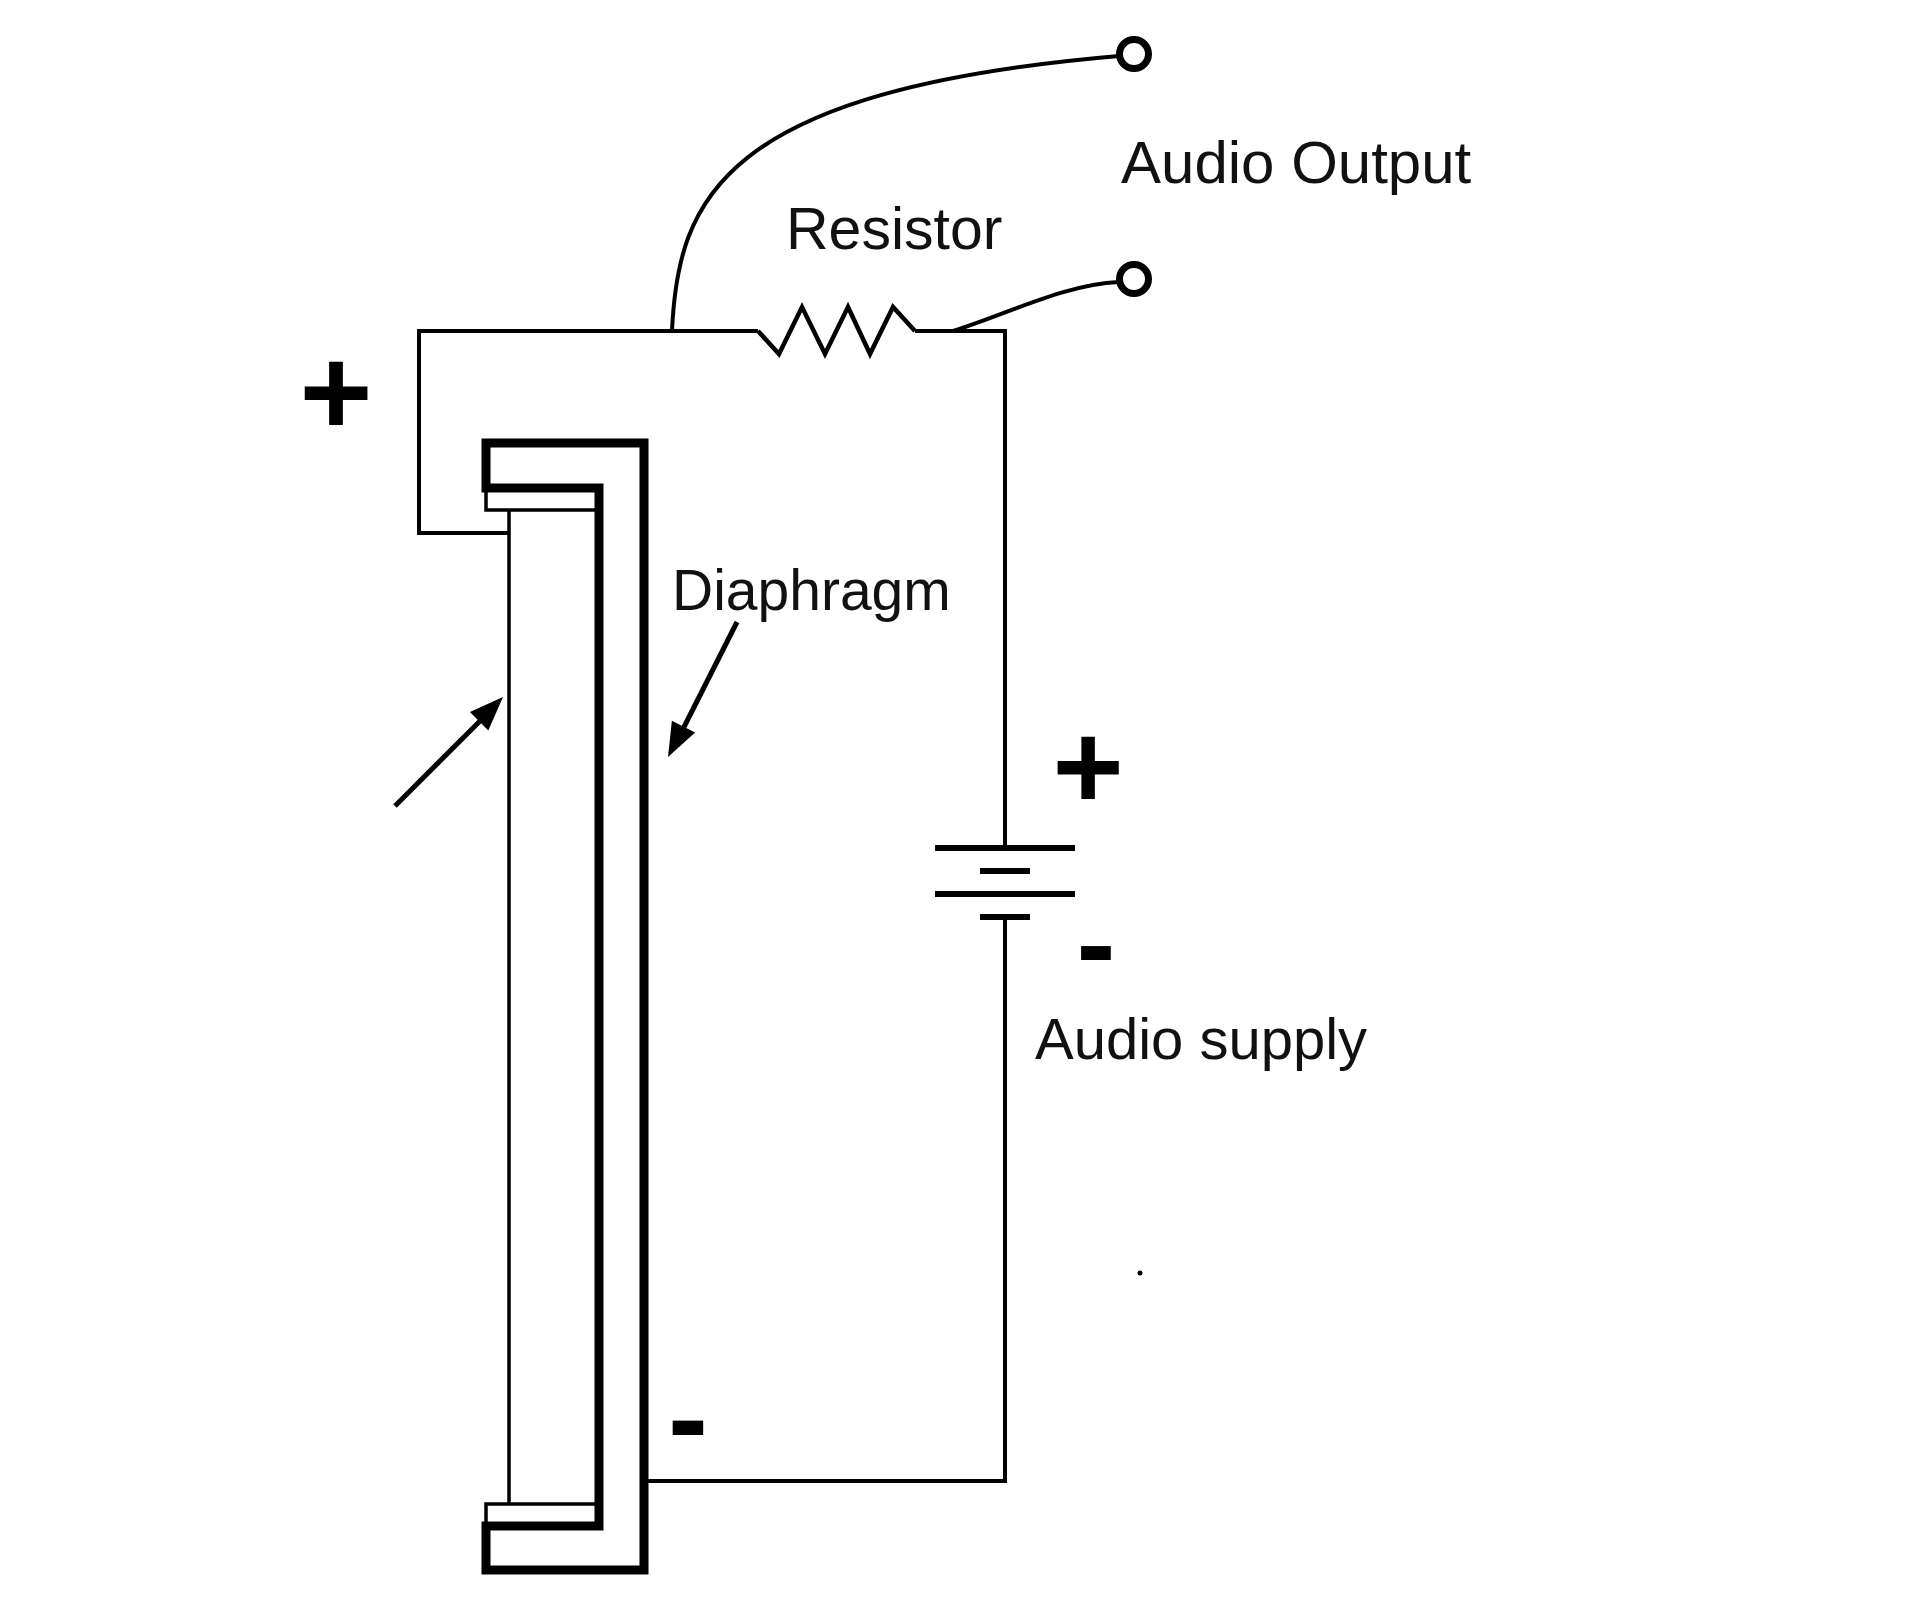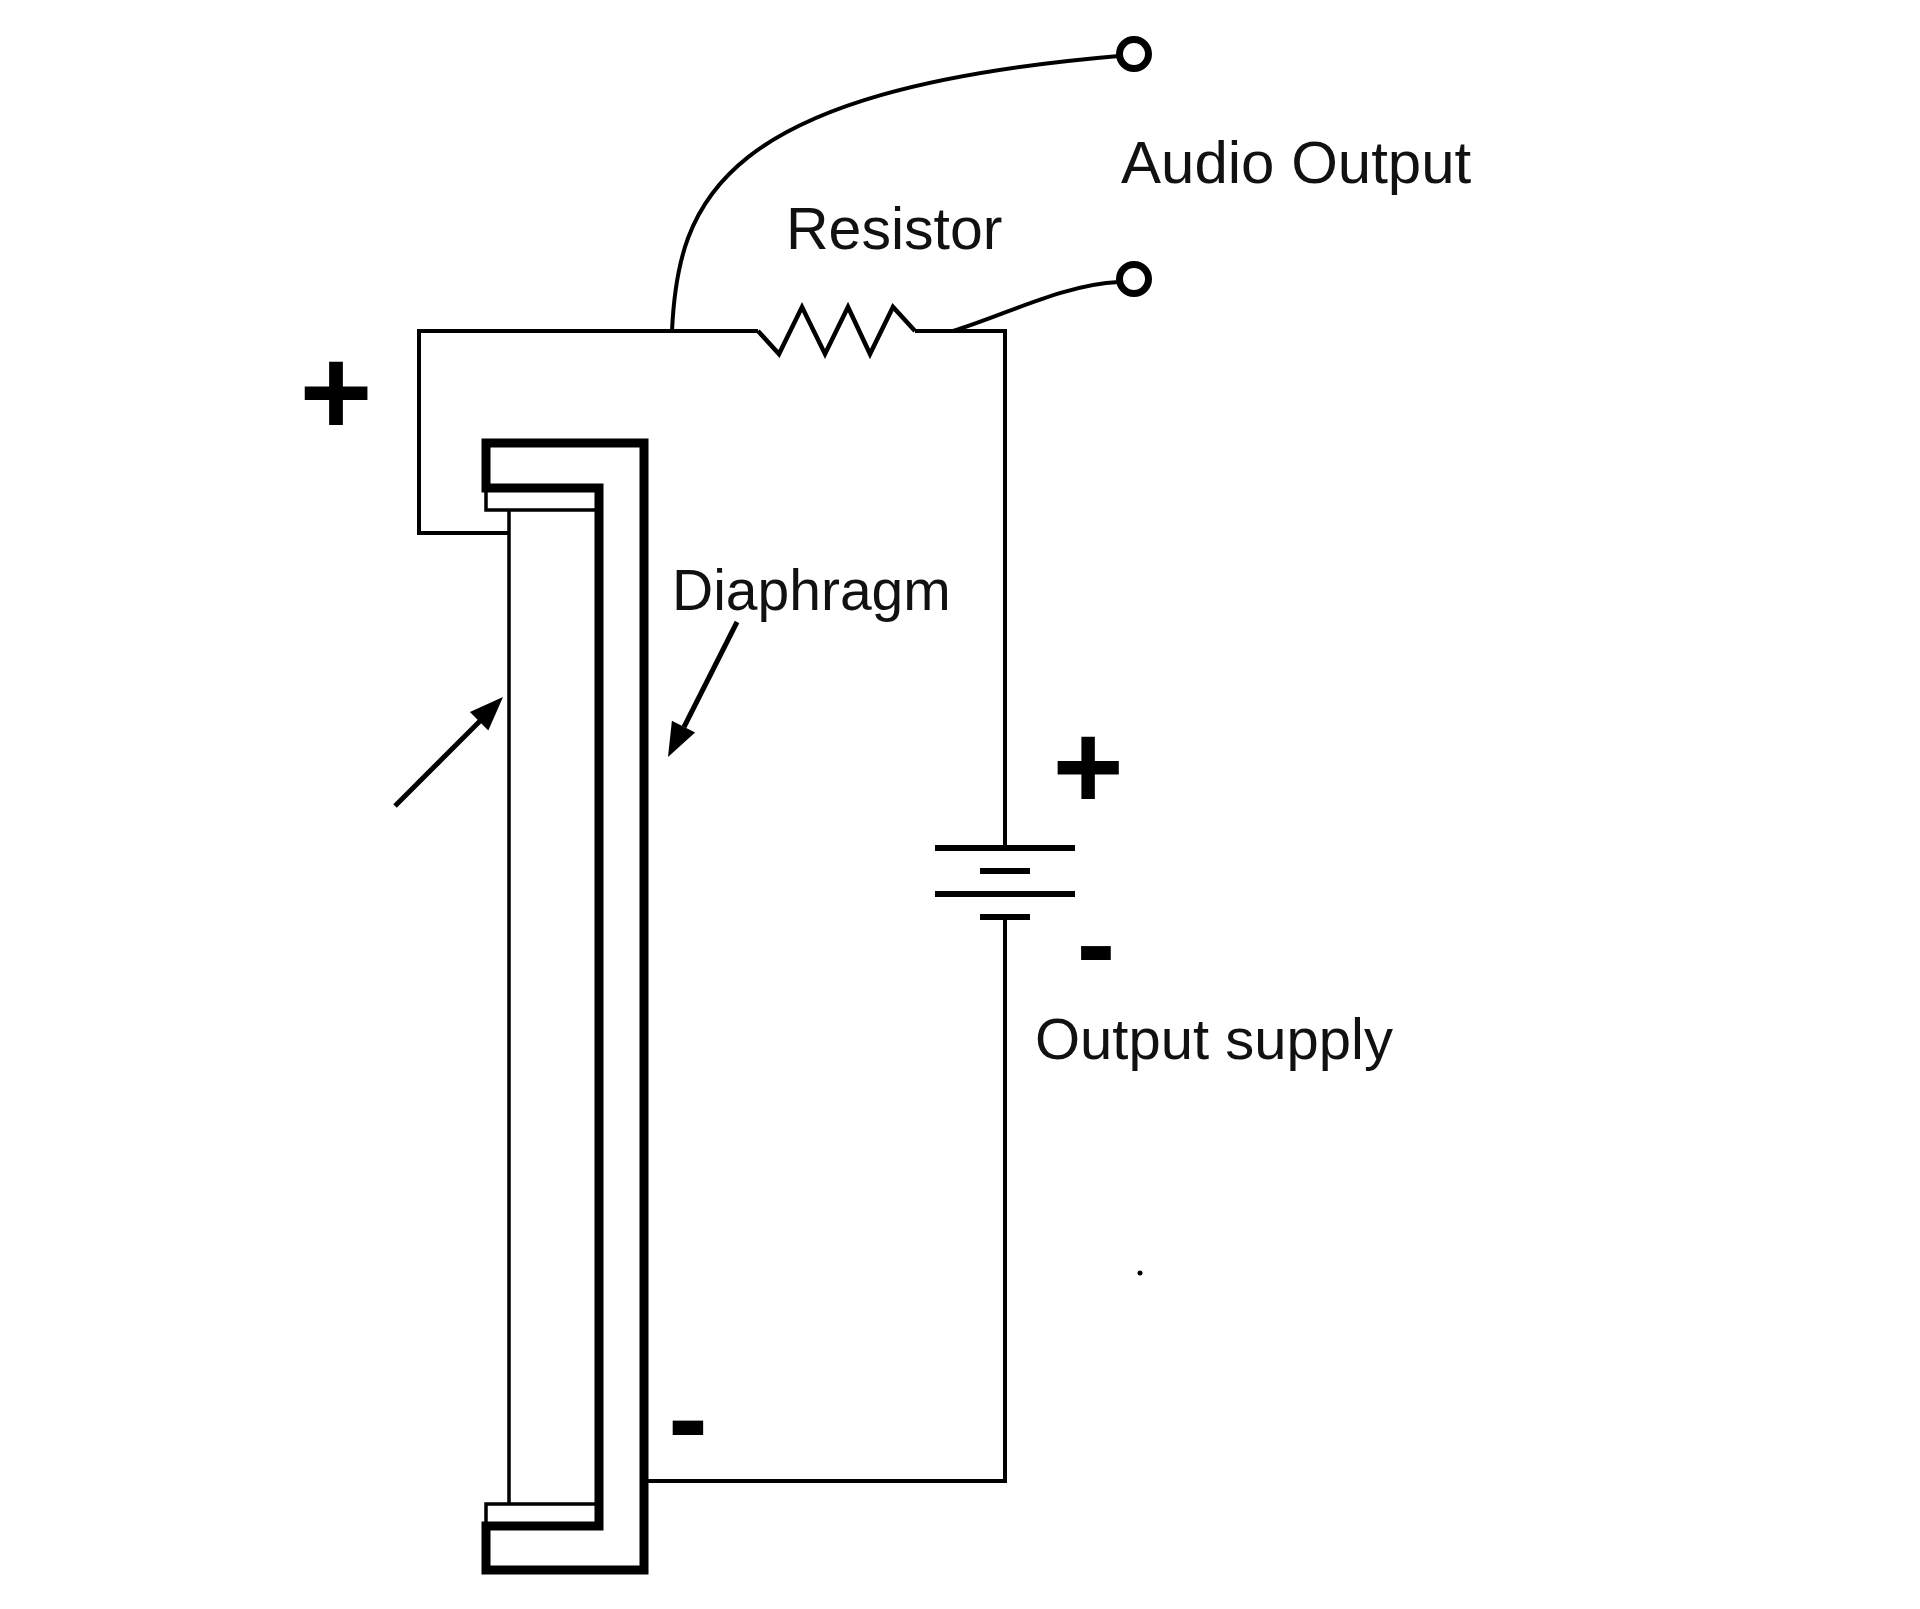--- a/index.html
+++ b/index.html
@@ -83,7 +83,7 @@
   <div class="label lbl-audio">Audio Output</div>
   <div class="label lbl-resistor">Resistor</div>
   <div class="label lbl-backplate">Diaphragm</div>
-  <div class="label lbl-power">Output supply</div>
+  <div class="label lbl-power">Audio supply</div>
 
 </div>
 

